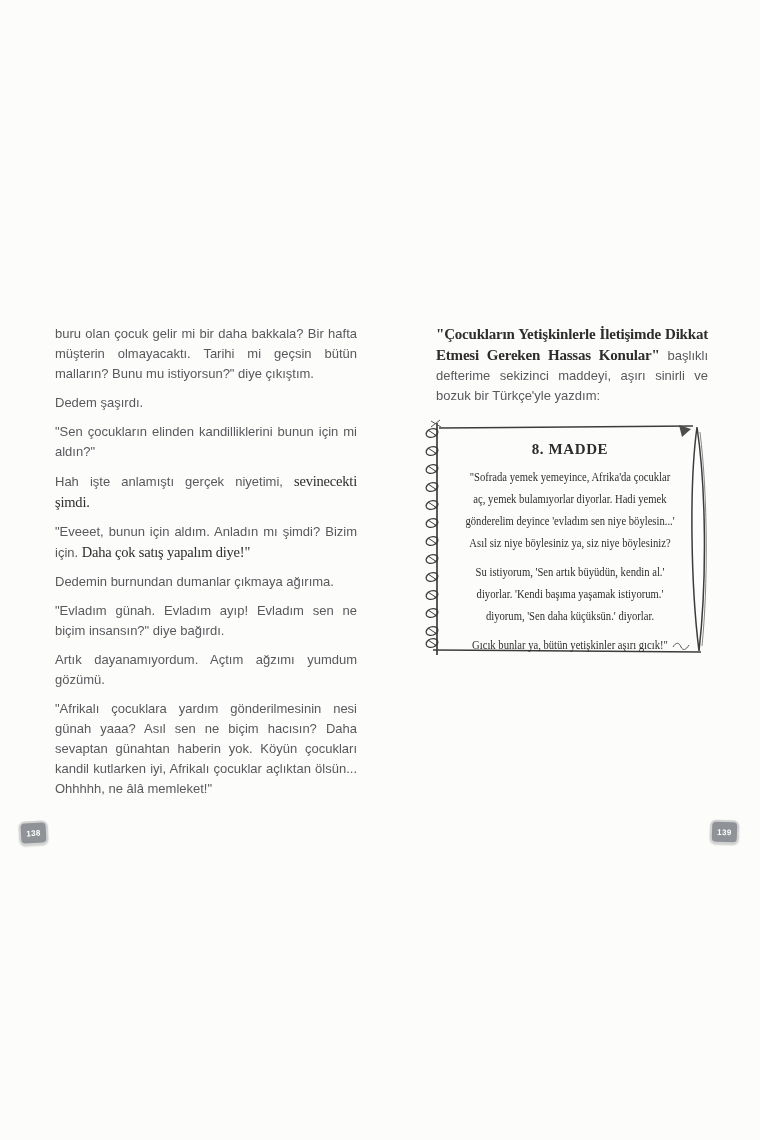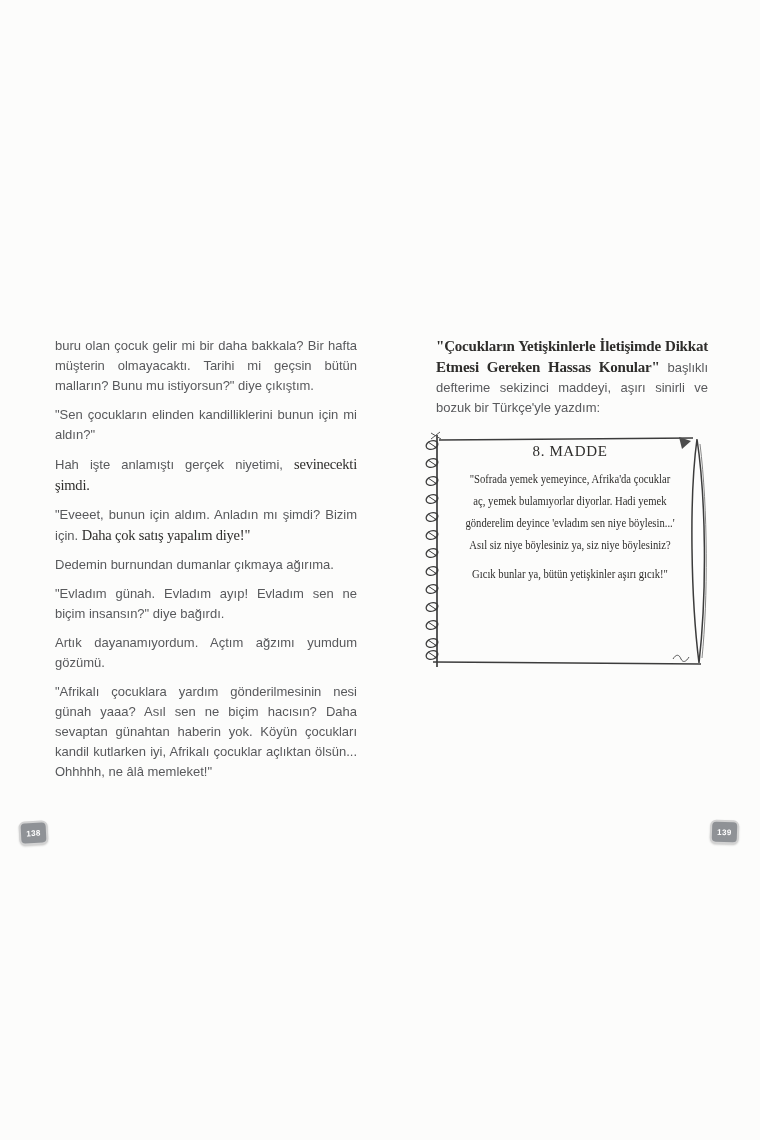--- a/index.html
+++ b/index.html
@@ -15,7 +15,7 @@
     position:relative;width:760px;height:1140px;background:var(--paper);
     font-family:"Liberation Sans",sans-serif;overflow:hidden;
   }
-  .col{position:absolute;top:336px;}
+  .col{position:absolute;top:324px;}
   .col-left{left:55px;width:302px;}
   .col-right{left:436px;width:272px;}
   .para{margin:0 0 9px 0;font-size:13px;line-height:20px;text-align:justify;color:var(--body);}

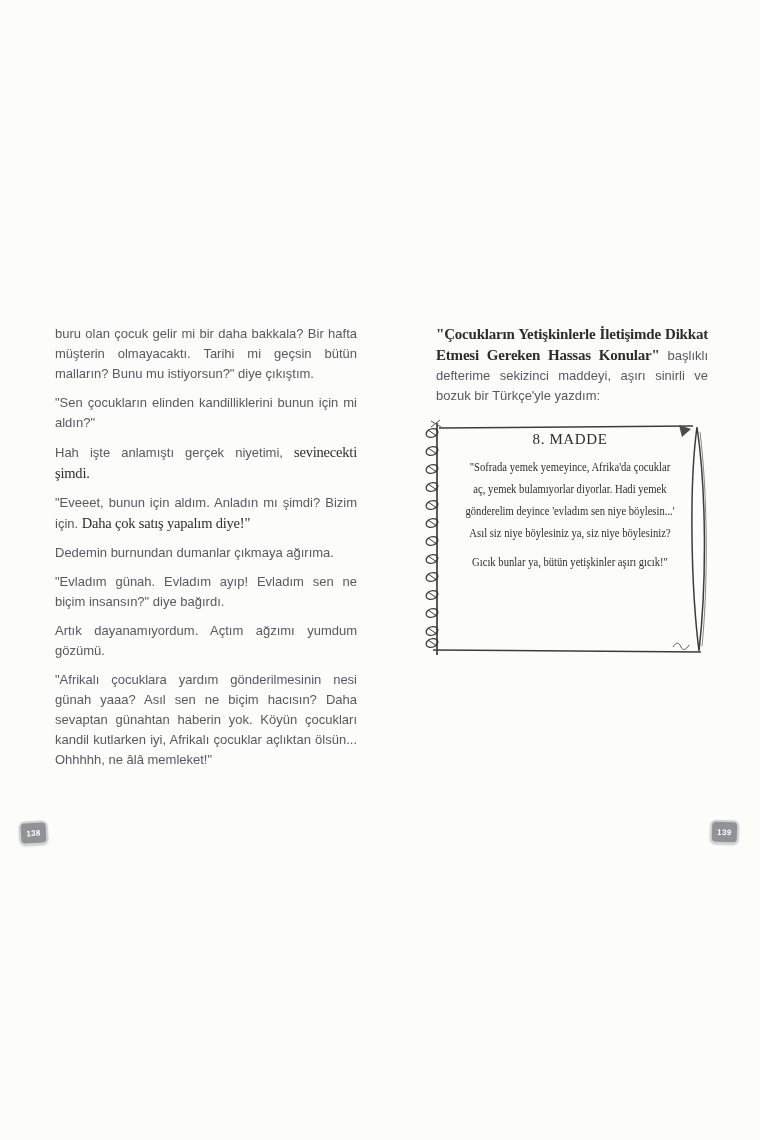--- a/index.html
+++ b/index.html
@@ -63,6 +63,7 @@
   <section class="col col-left">
     <div id="lp-paras">
         <p class="para"><span class="run">buru olan çocuk gelir mi bir daha bakkala? Bir hafta müşterin olmayacaktı. Tarihi mi geçsin bütün malların? Bunu mu istiyorsun?" diye çıkıştım.</span></p>
+        <p class="para"><span class="run">Dedem şaşırdı.</span></p>
         <p class="para"><span class="run">"Sen çocukların elinden kandilliklerini bunun için mi aldın?"</span></p>
         <p class="para"><span class="run">Hah işte anlamıştı gerçek niyetimi, </span><span class="run hand">sevinecekti şimdi.</span></p>
         <p class="para"><span class="run">"Eveeet, bunun için aldım. Anladın mı şimdi? Bizim için. </span><span class="run hand">Daha çok satış yapalım diye!"</span></p>

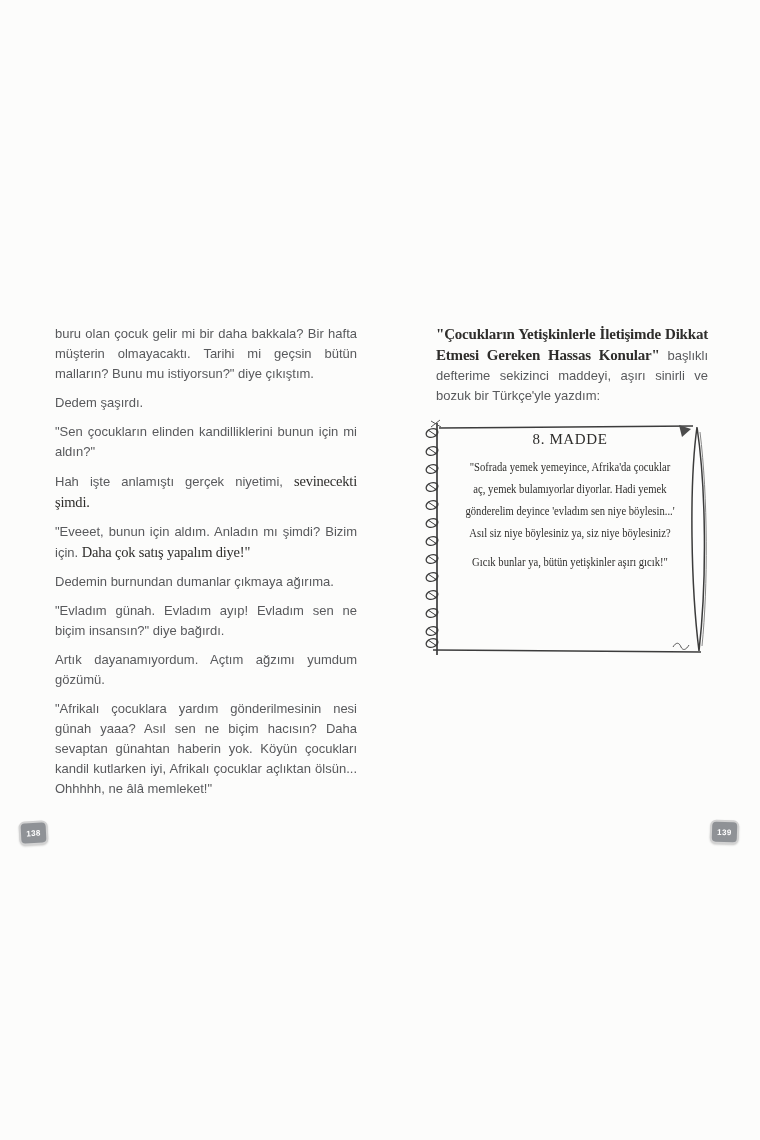--- a/index.html
+++ b/index.html
@@ -33,8 +33,8 @@
   .nb-frame{position:absolute;left:0;top:0;width:292px;height:240px;}
   .nb-content{position:absolute;left:22px;right:24px;top:9px;bottom:6px;text-align:center;}
   .nb-heading{
-    font-family:"Liberation Serif",serif;font-weight:normal;color:var(--hand);
-    font-size:15px;letter-spacing:0.6px;margin:3px 0 8px 0;
+    font-family:"Liberation Serif",serif;font-weight:bold;color:var(--hand);
+    font-size:15px;letter-spacing:0.6px;margin:13px 0 8px 0;
   }
   .note-para{margin:0 0 7px 0;}
   .note-para:last-child{margin-bottom:12px;}

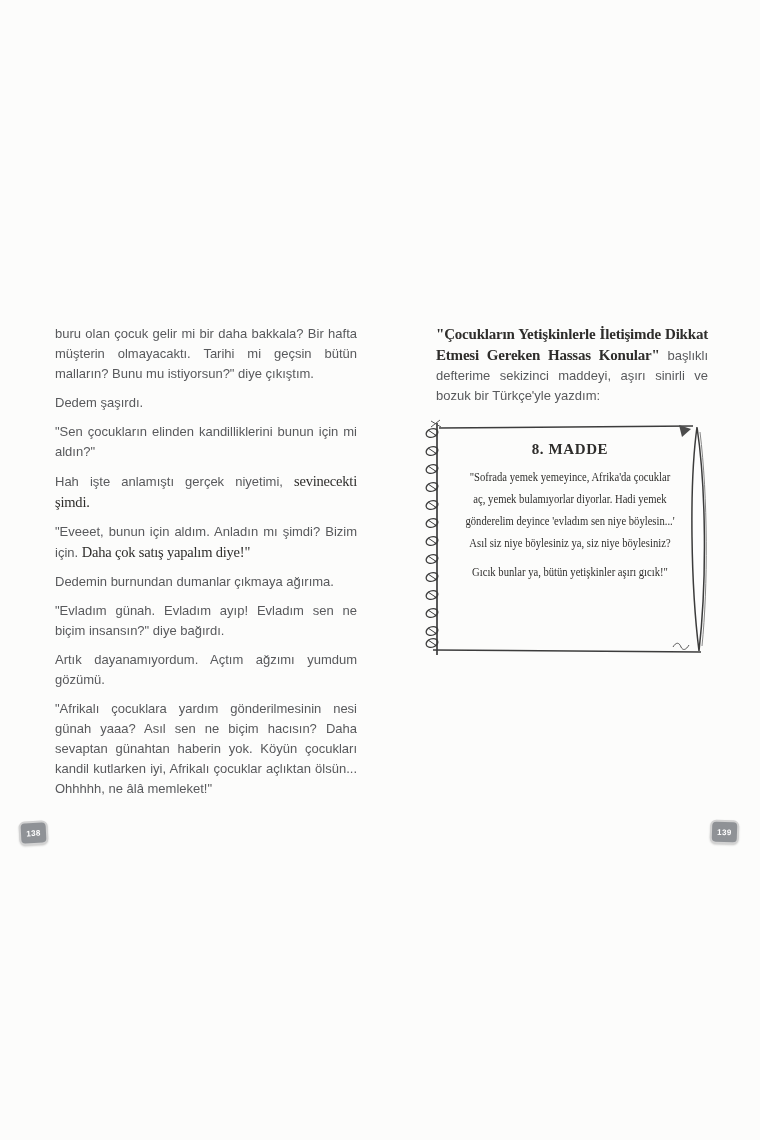--- a/index.html
+++ b/index.html
@@ -135,6 +135,11 @@
               <div class="note-line">Asıl siz niye böylesiniz ya, siz niye böylesiniz?</div>
             </div>
             <div class="note-para">
+              <div class="note-line">Su istiyorum, 'Sen artık büyüdün, kendin al.'</div>
+              <div class="note-line">diyorlar. 'Kendi başıma yaşamak istiyorum.'</div>
+              <div class="note-line">diyorum, 'Sen daha küçüksün.' diyorlar.</div>
+            </div>
+            <div class="note-para">
               <div class="note-line">Gıcık bunlar ya, bütün yetişkinler aşırı gıcık!"</div>
             </div>
           </div>

